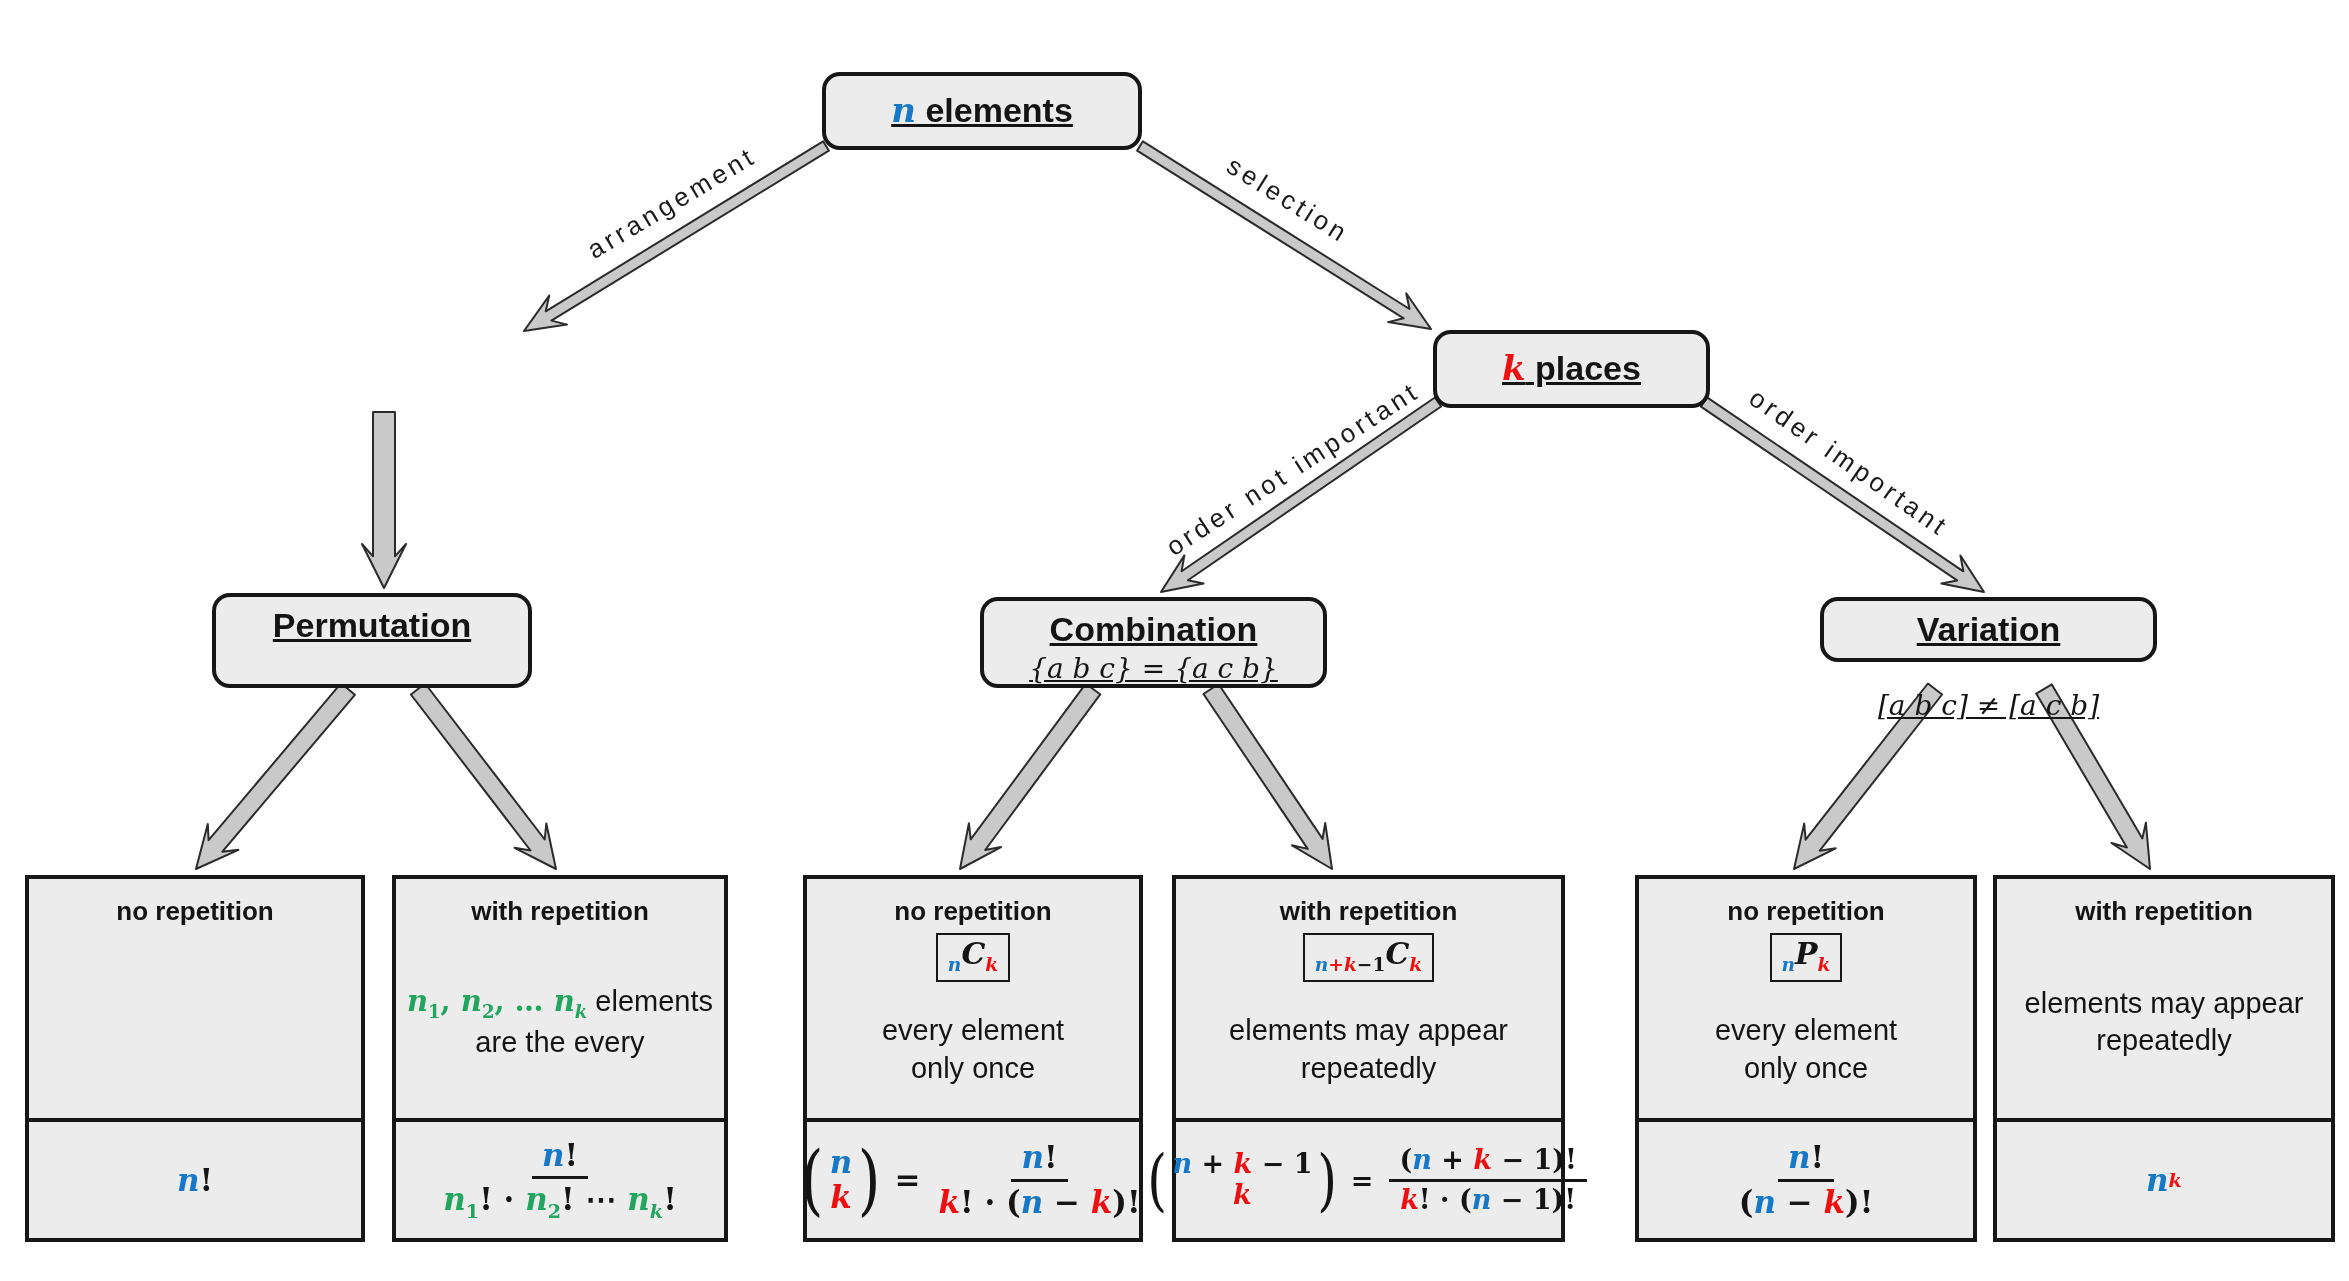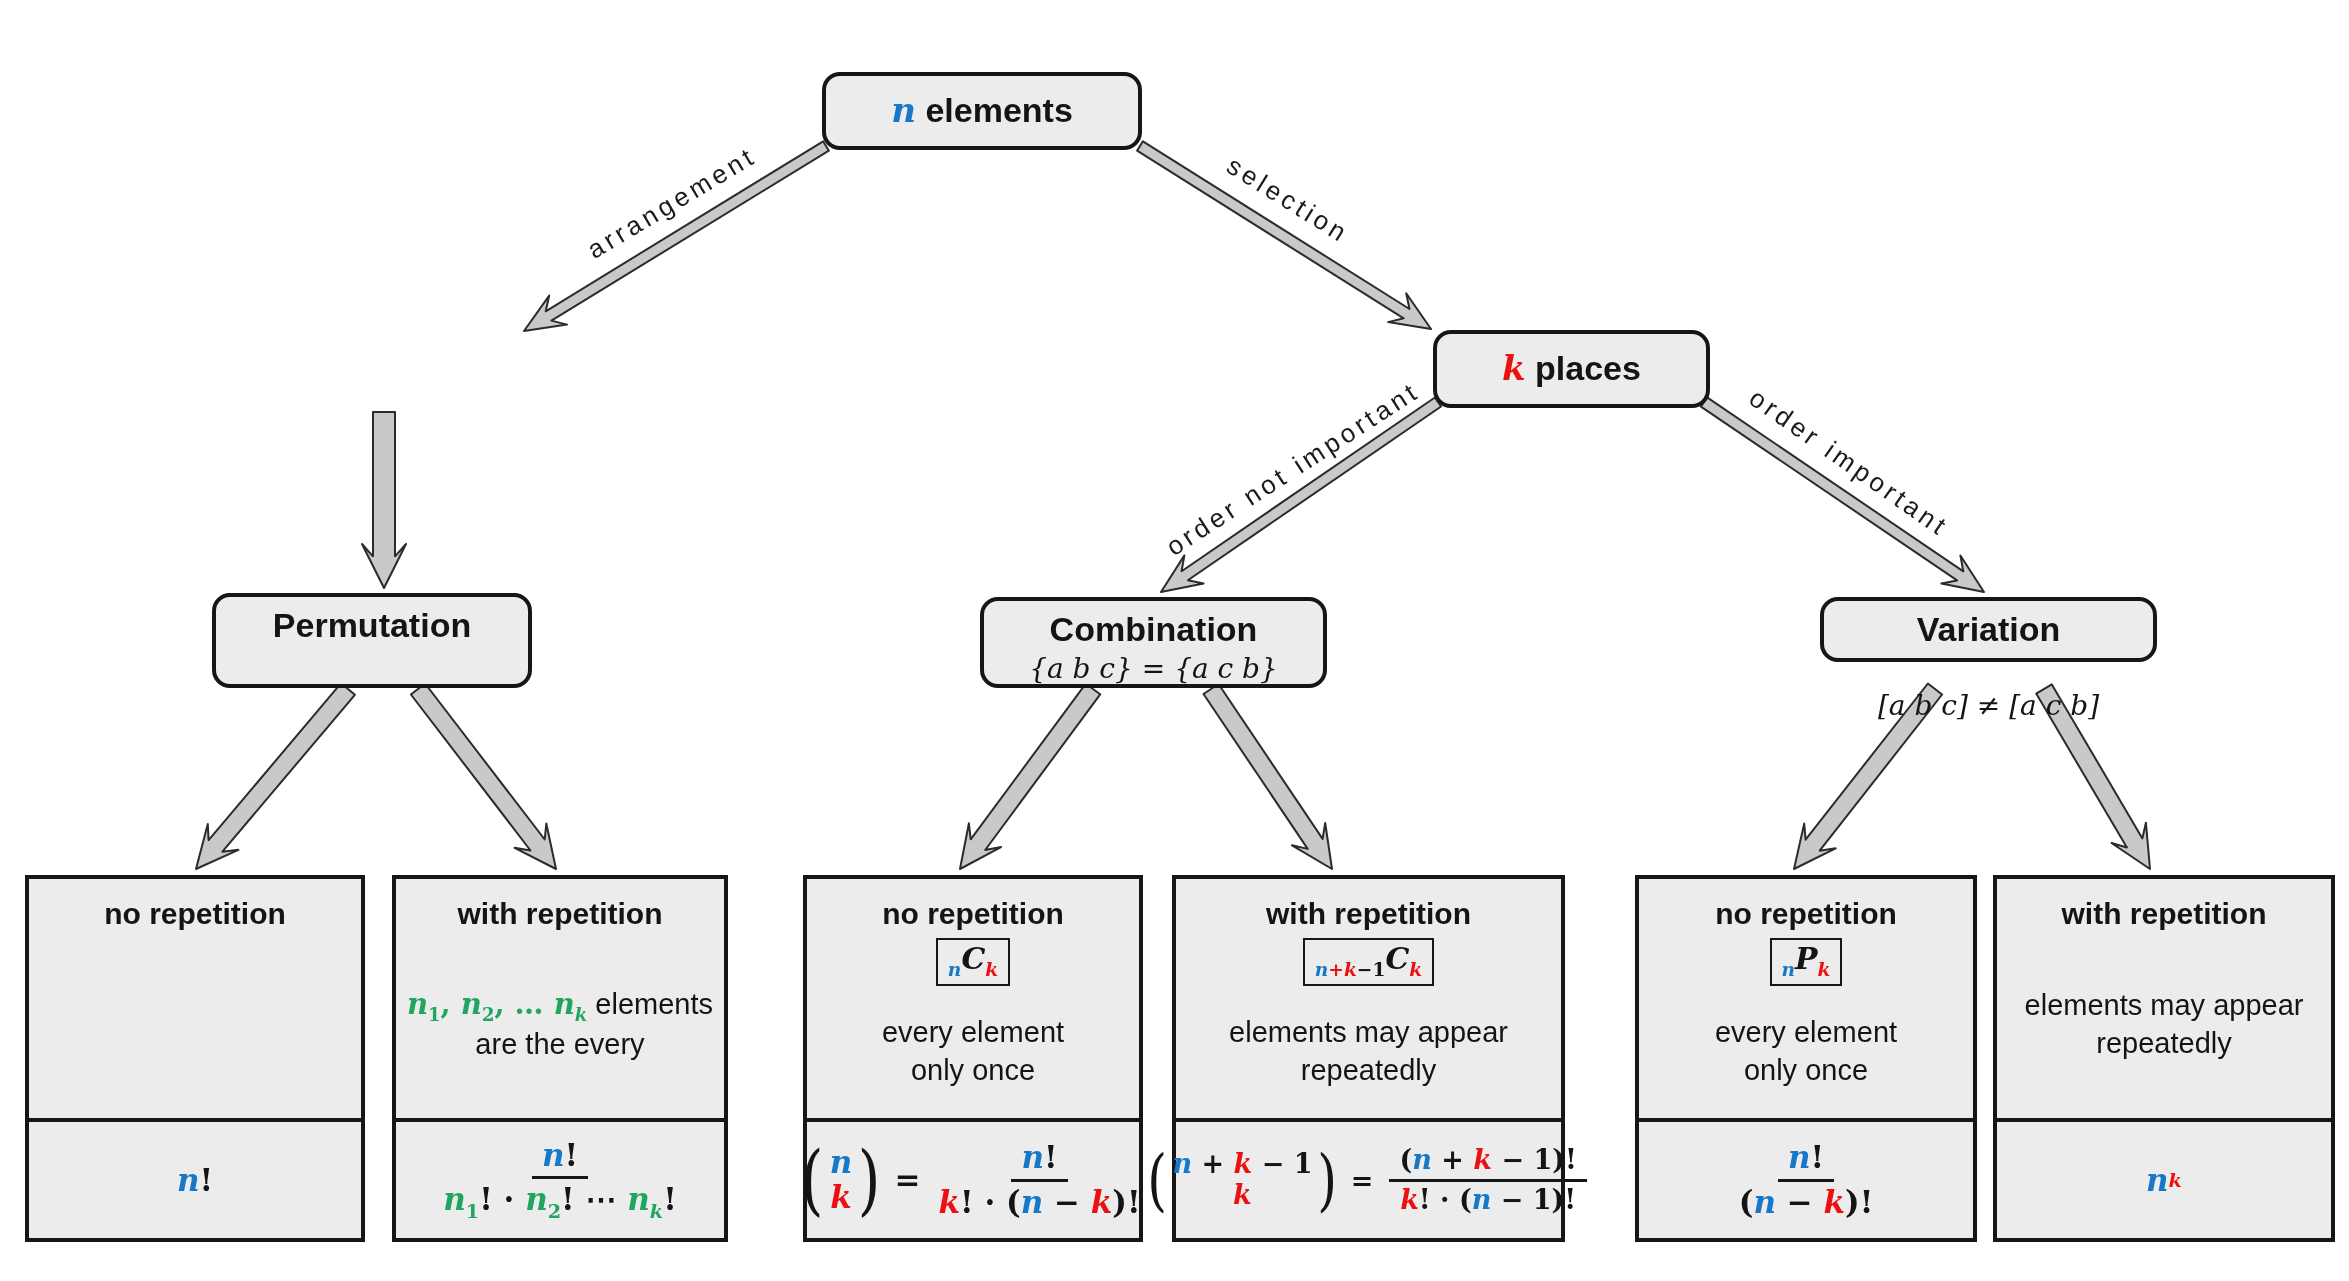--- a/index.html
+++ b/index.html
@@ -9,7 +9,7 @@
 
   
   .node{position:absolute;background:#ececec;border:4px solid #161616;border-radius:18px;
-    display:flex;flex-direction:column;align-items:center;justify-content:center;box-sizing:border-box;}
+    display:flex;flex-direction:column;align-items:center;justify-content:center;box-sizing:border-box;text-decoration:underline;}
   .node-title{font-weight:bold;font-size:34px;line-height:1.1;white-space:nowrap;}
   .node-subtitle{font-family:"DejaVu Serif",serif;font-style:italic;font-size:28px;line-height:1.2;
     margin-top:4px;white-space:nowrap;}

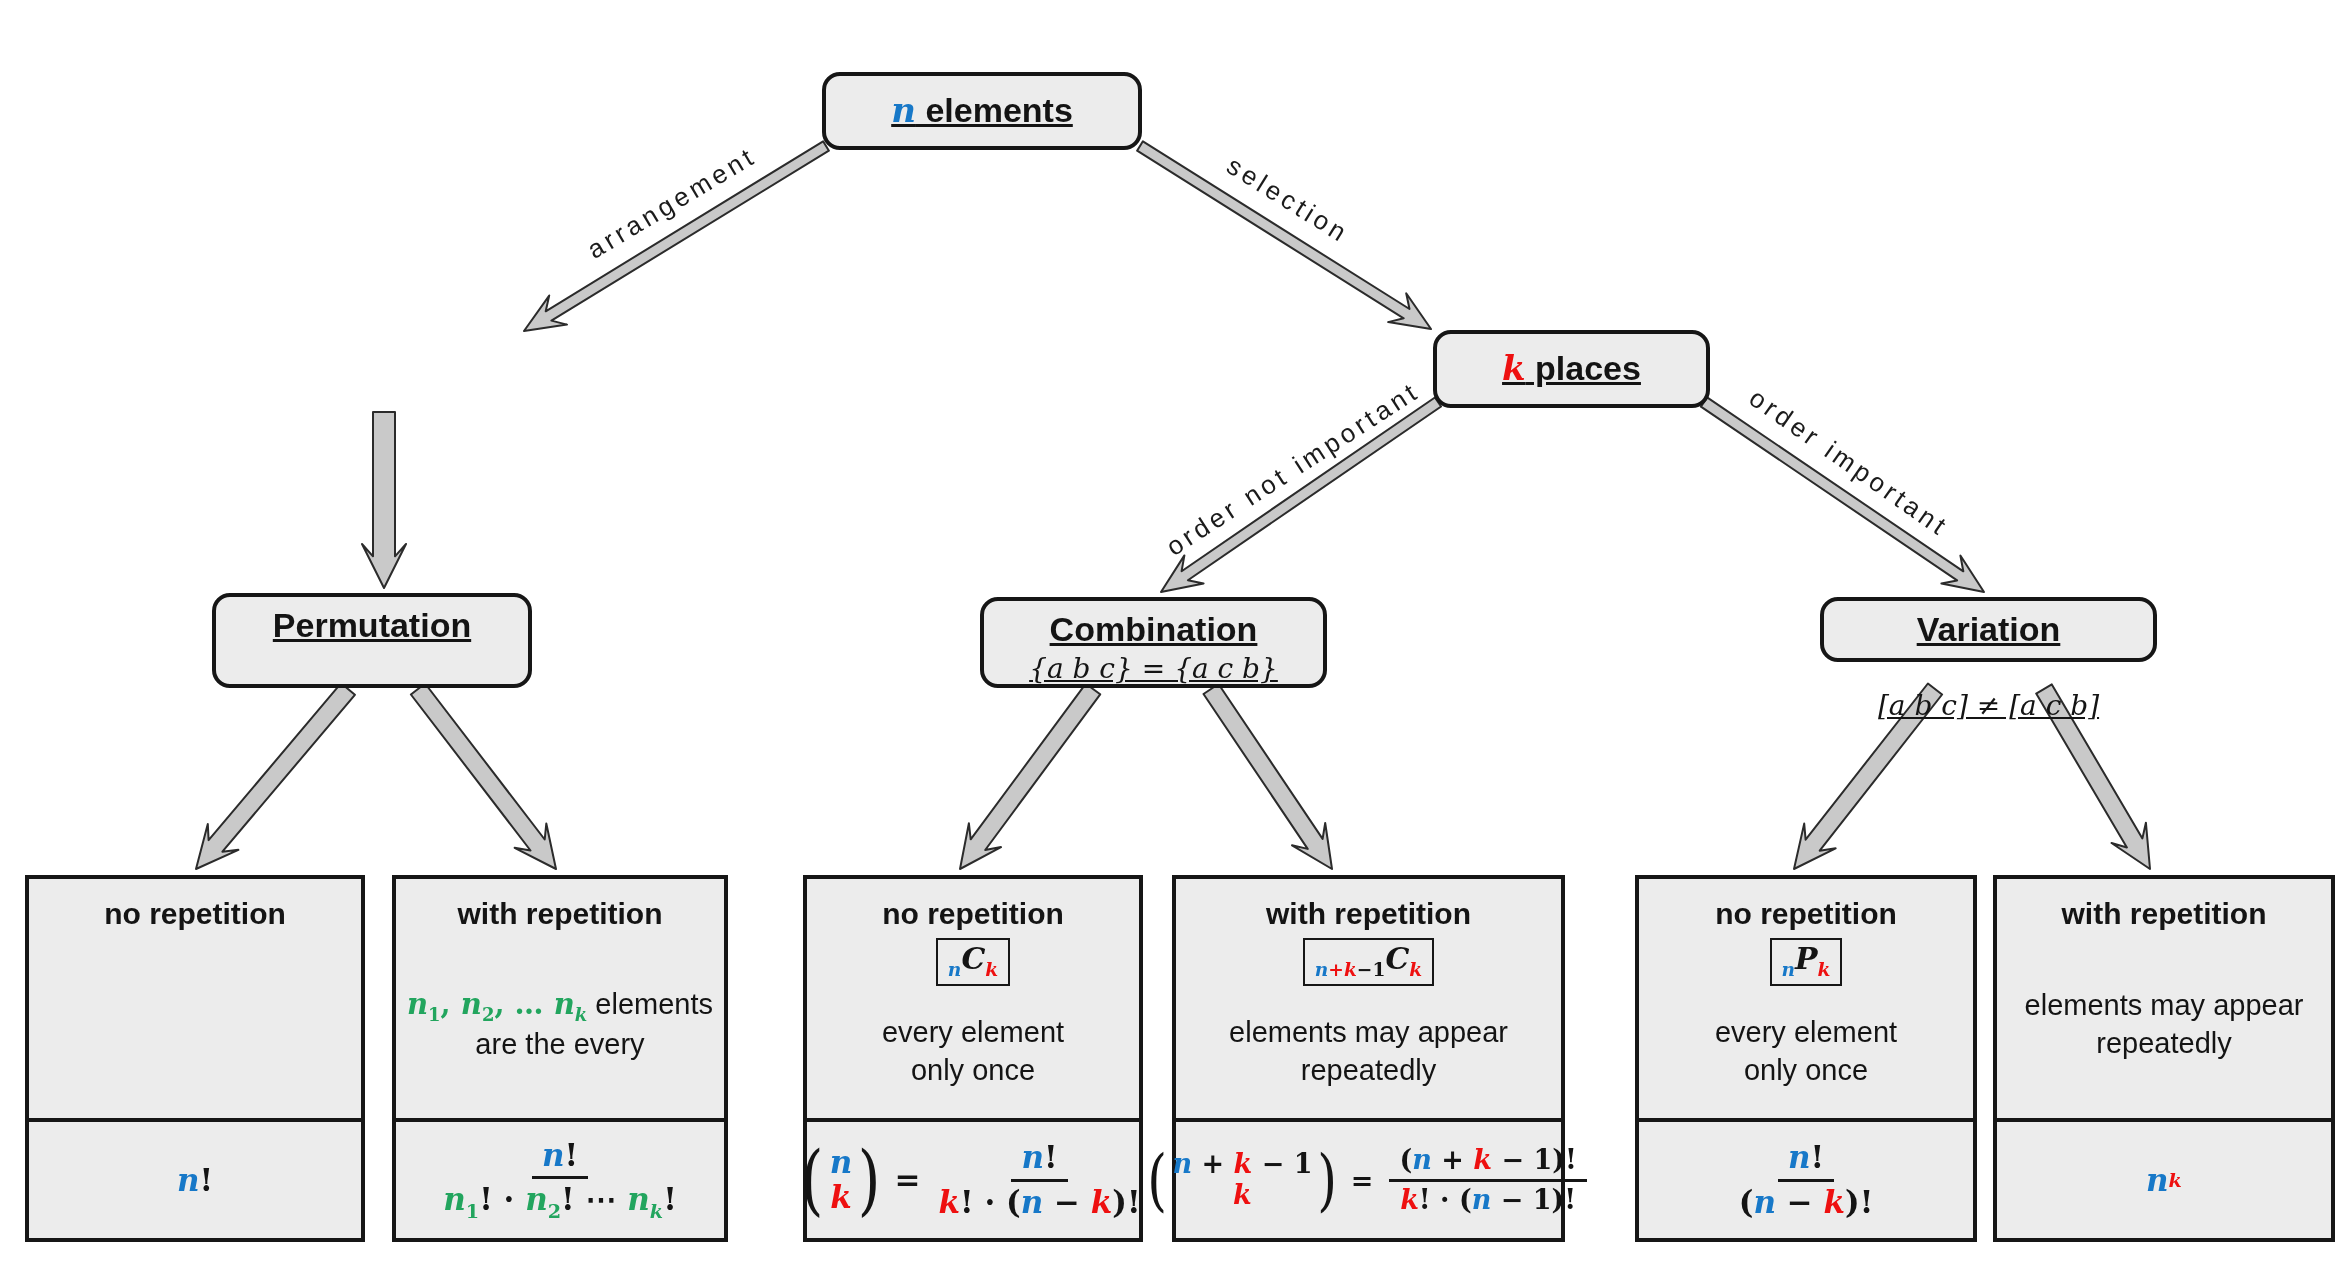--- a/index.html
+++ b/index.html
@@ -34,7 +34,7 @@
     box-sizing:border-box;display:flex;flex-direction:column;}
   .leaf-main{height:239px;display:flex;flex-direction:column;align-items:center;
     padding-top:18px;box-sizing:border-box;}
-  .leaf-title{font-weight:bold;font-size:30px;line-height:1.15;}
+  .leaf-title{font-weight:bold;font-size:26px;line-height:1.15;}
   .notation{margin-top:6px;border:2px solid #161616;padding:1px 10px 3px;font-size:30px;line-height:1.2;
     background:#ececec;}
   .leaf-desc{flex:1;display:flex;flex-direction:column;justify-content:center;text-align:center;

